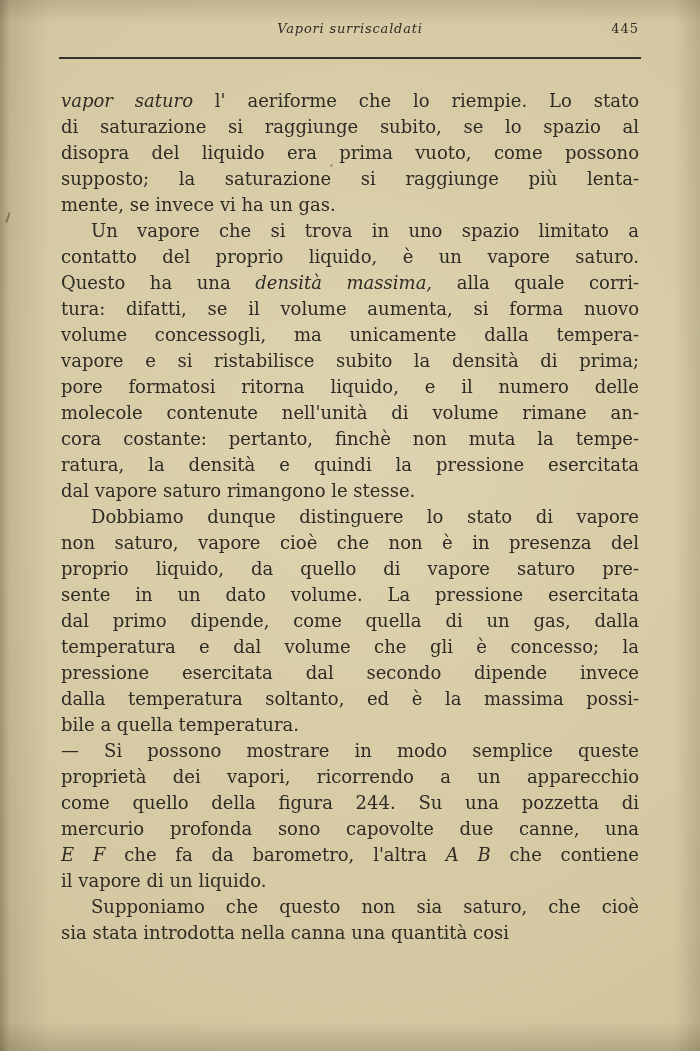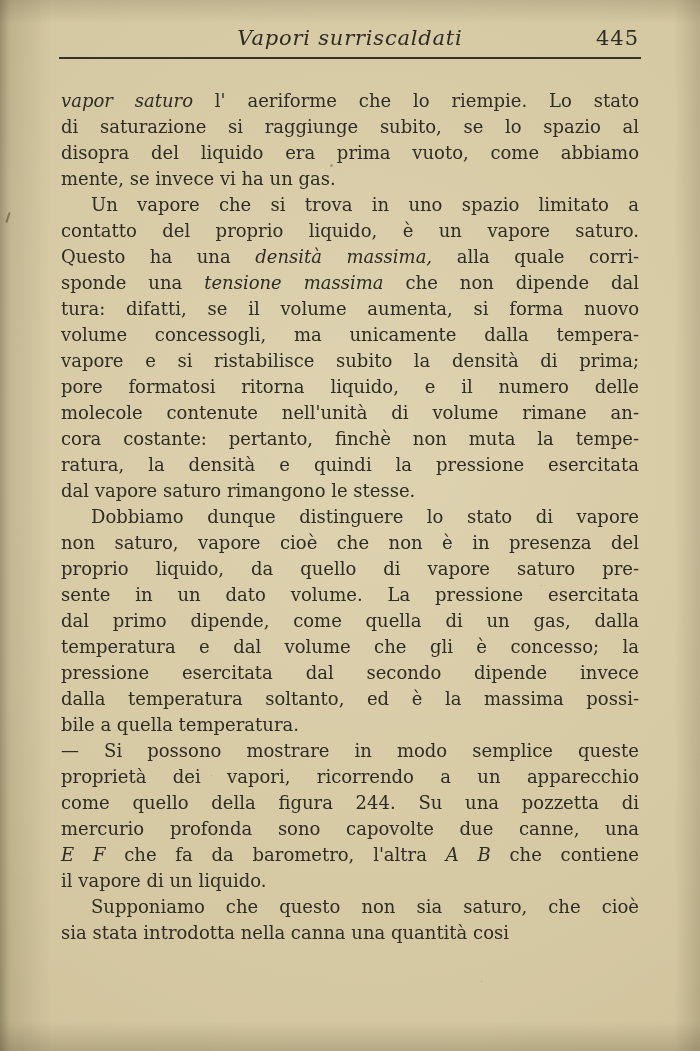--- a/index.html
+++ b/index.html
@@ -24,9 +24,9 @@
   }
   .header {
     position: absolute;
-    top: 27px; left: 61px; width: 578px;
+    top: 18px; left: 61px; width: 578px;
     text-align: center;
-    font-size: 21px;
+    font-size: 13px;
     line-height: 22px;
   }
   .title {

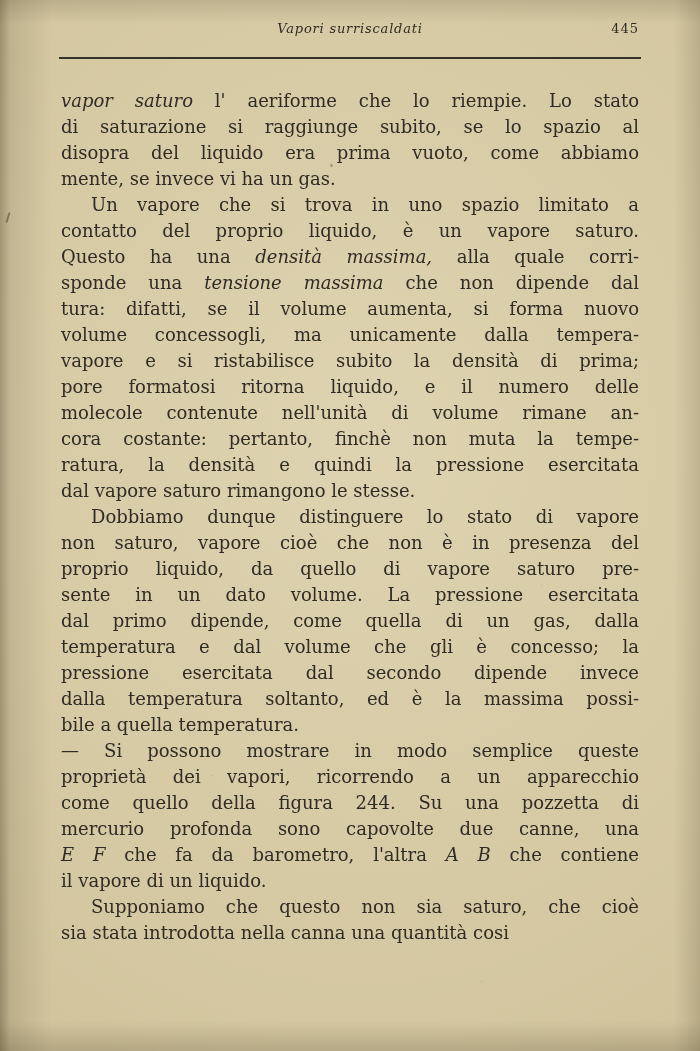--- a/index.html
+++ b/index.html
@@ -103,7 +103,7 @@
       <div class="para">
         <div class="line just"><span class="seg-i">vapor saturo</span><span class="seg-n"> l' aeriforme che lo riempie. Lo stato</span></div>
         <div class="line just"><span class="seg-n">di saturazione si raggiunge subito, se lo spazio al</span></div>
-        <div class="line just"><span class="seg-n">disopra del liquido era prima vuoto, come abbiamo</span></div>
+        <div class="line just"><span class="seg-n">disopra del liquido era prima vuoto, come possono</span></div>
         <div class="line"><span class="seg-n">mente, se invece vi ha un gas.</span></div>
       </div>
       <div class="para">

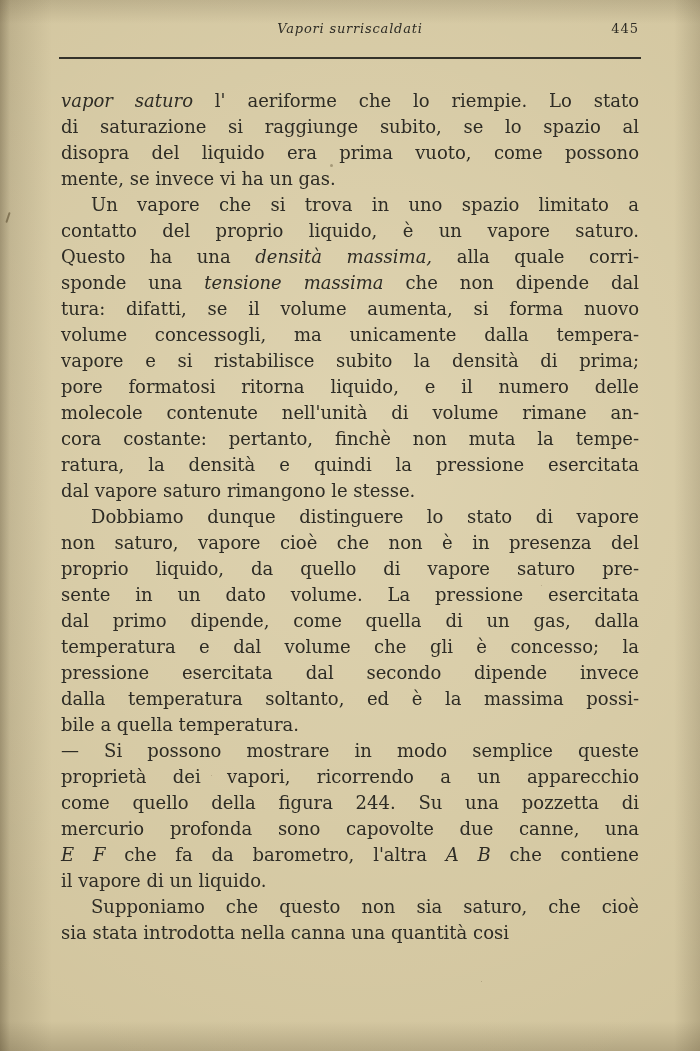--- a/index.html
+++ b/index.html
@@ -104,6 +104,7 @@
         <div class="line just"><span class="seg-i">vapor saturo</span><span class="seg-n"> l' aeriforme che lo riempie. Lo stato</span></div>
         <div class="line just"><span class="seg-n">di saturazione si raggiunge subito, se lo spazio al</span></div>
         <div class="line just"><span class="seg-n">disopra del liquido era prima vuoto, come possono</span></div>
+        <div class="line just"><span class="seg-n">supposto; la saturazione si raggiunge più lenta-</span></div>
         <div class="line"><span class="seg-n">mente, se invece vi ha un gas.</span></div>
       </div>
       <div class="para">

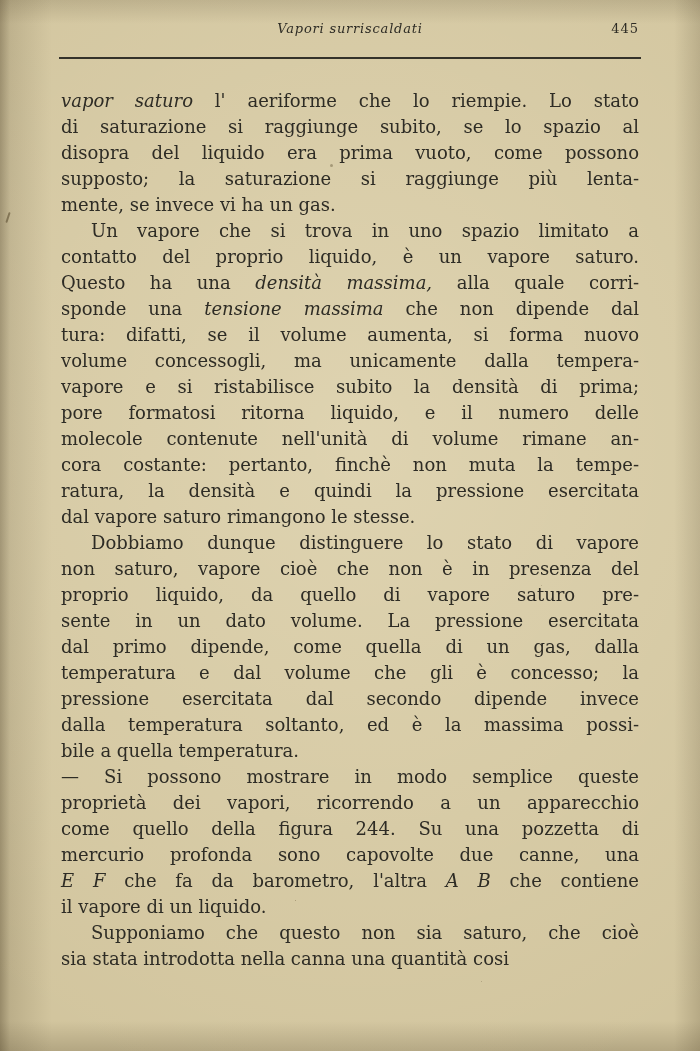--- a/index.html
+++ b/index.html
@@ -111,7 +111,6 @@
         <div class="line just first"><span class="seg-n">Un vapore che si trova in uno spazio limitato a</span></div>
         <div class="line just"><span class="seg-n">contatto del proprio liquido, è un vapore saturo.</span></div>
         <div class="line just"><span class="seg-n">Questo ha una </span><span class="seg-i">densità massima,</span><span class="seg-n"> alla quale corri-</span></div>
-        <div class="line just"><span class="seg-n">sponde una </span><span class="seg-i">tensione massima</span><span class="seg-n"> che non dipende dal</span></div>
         <div class="line just"><span class="seg-n">tura: difatti, se il volume aumenta, si forma nuovo</span></div>
         <div class="line just"><span class="seg-n">volume concessogli, ma unicamente dalla tempera-</span></div>
         <div class="line just"><span class="seg-n">vapore e si ristabilisce subito la densità di prima;</span></div>

